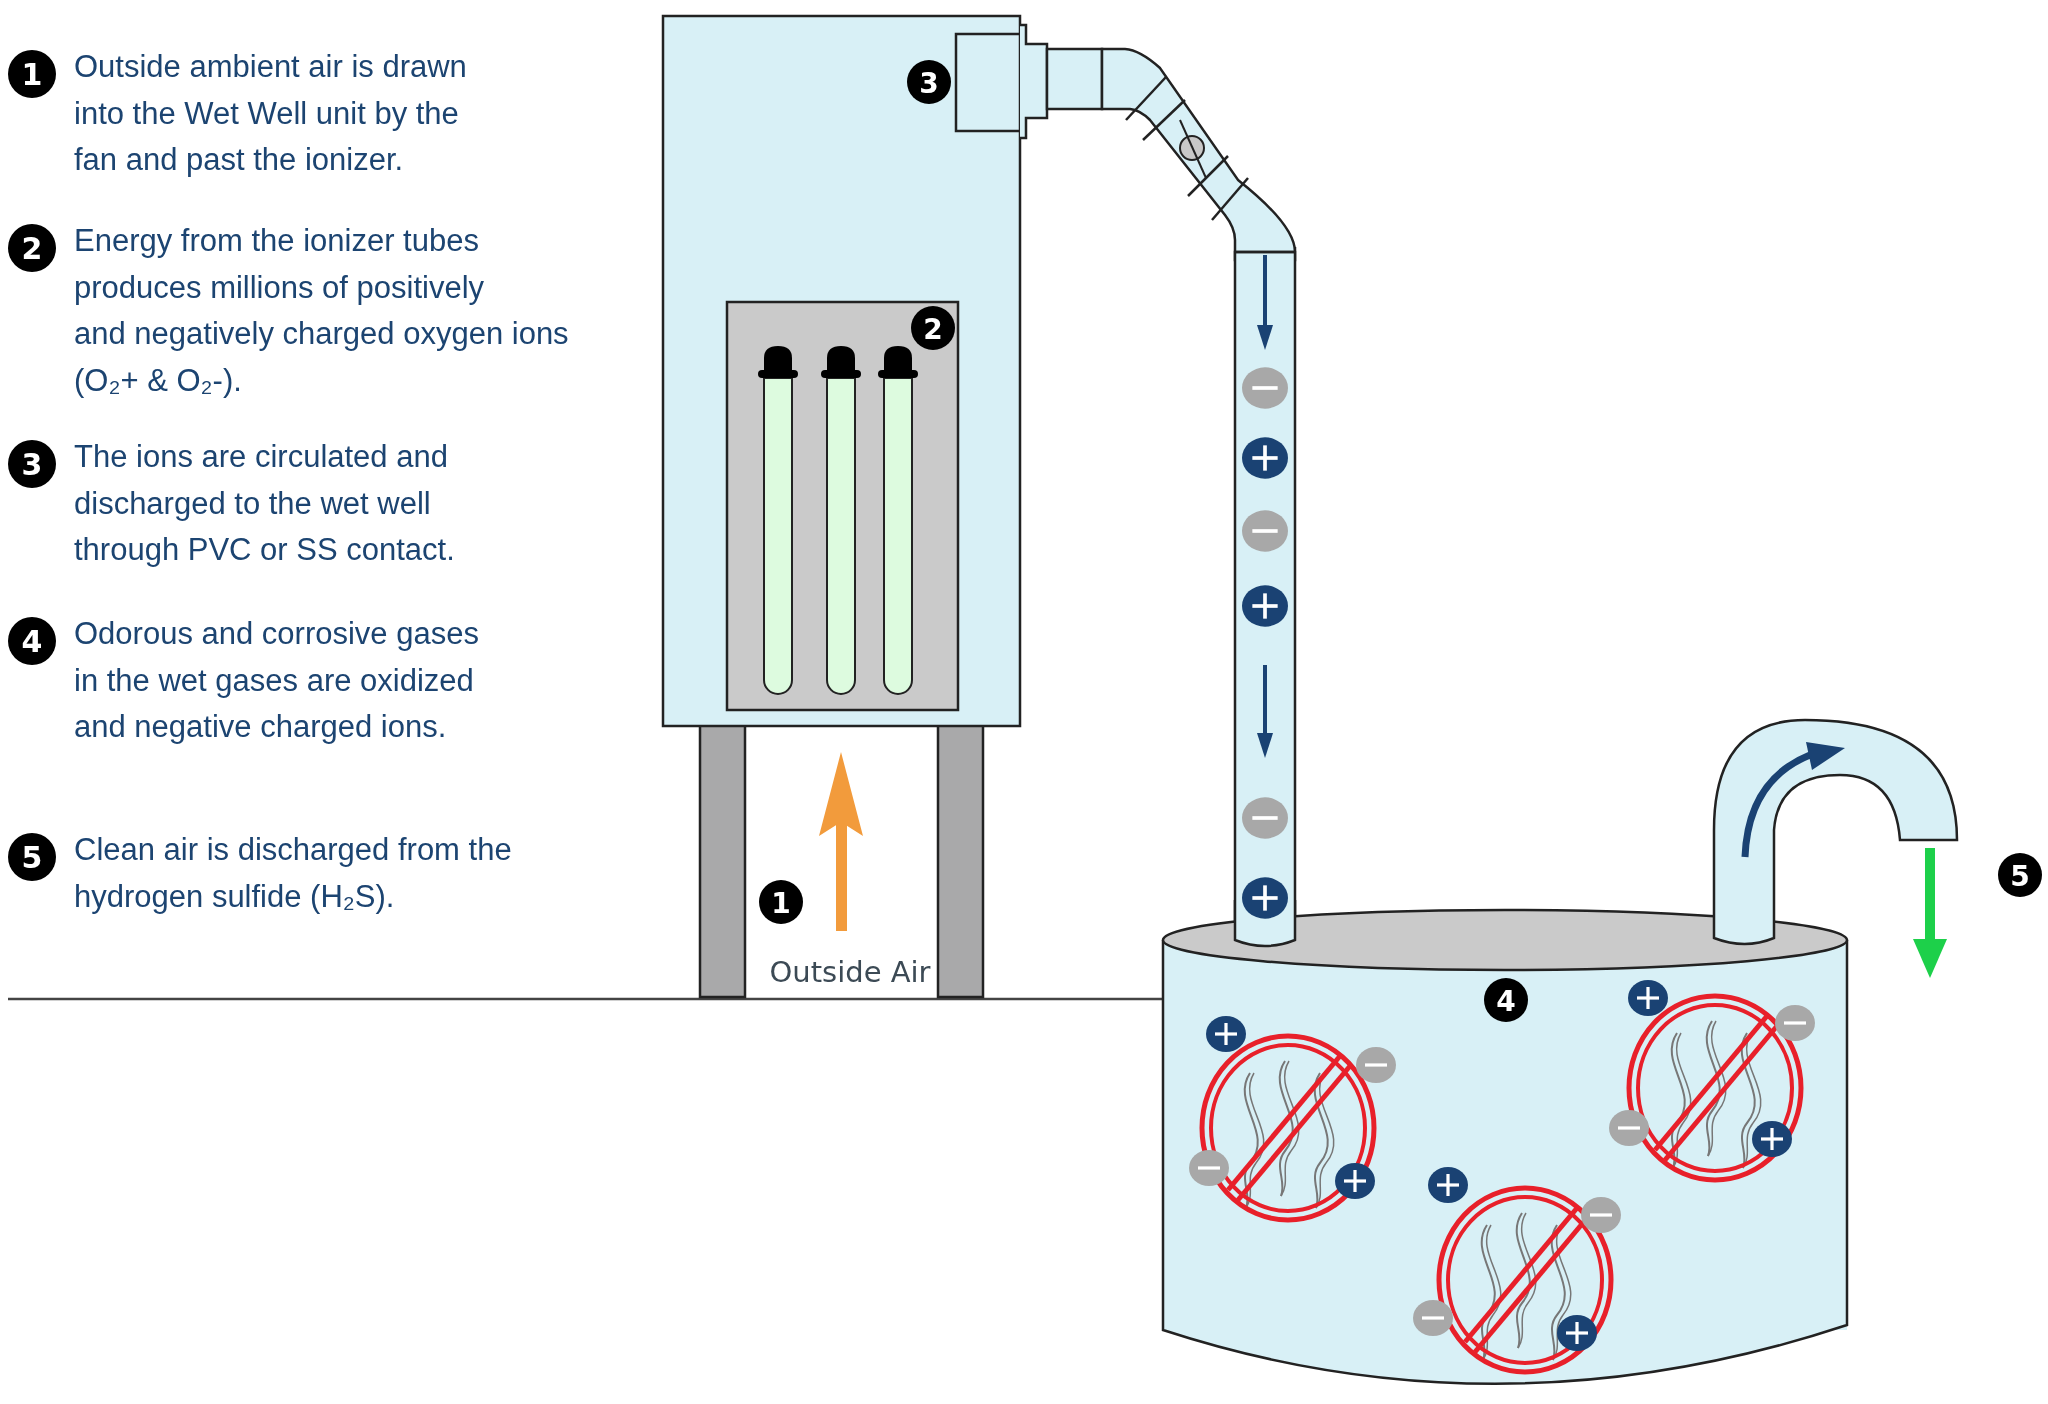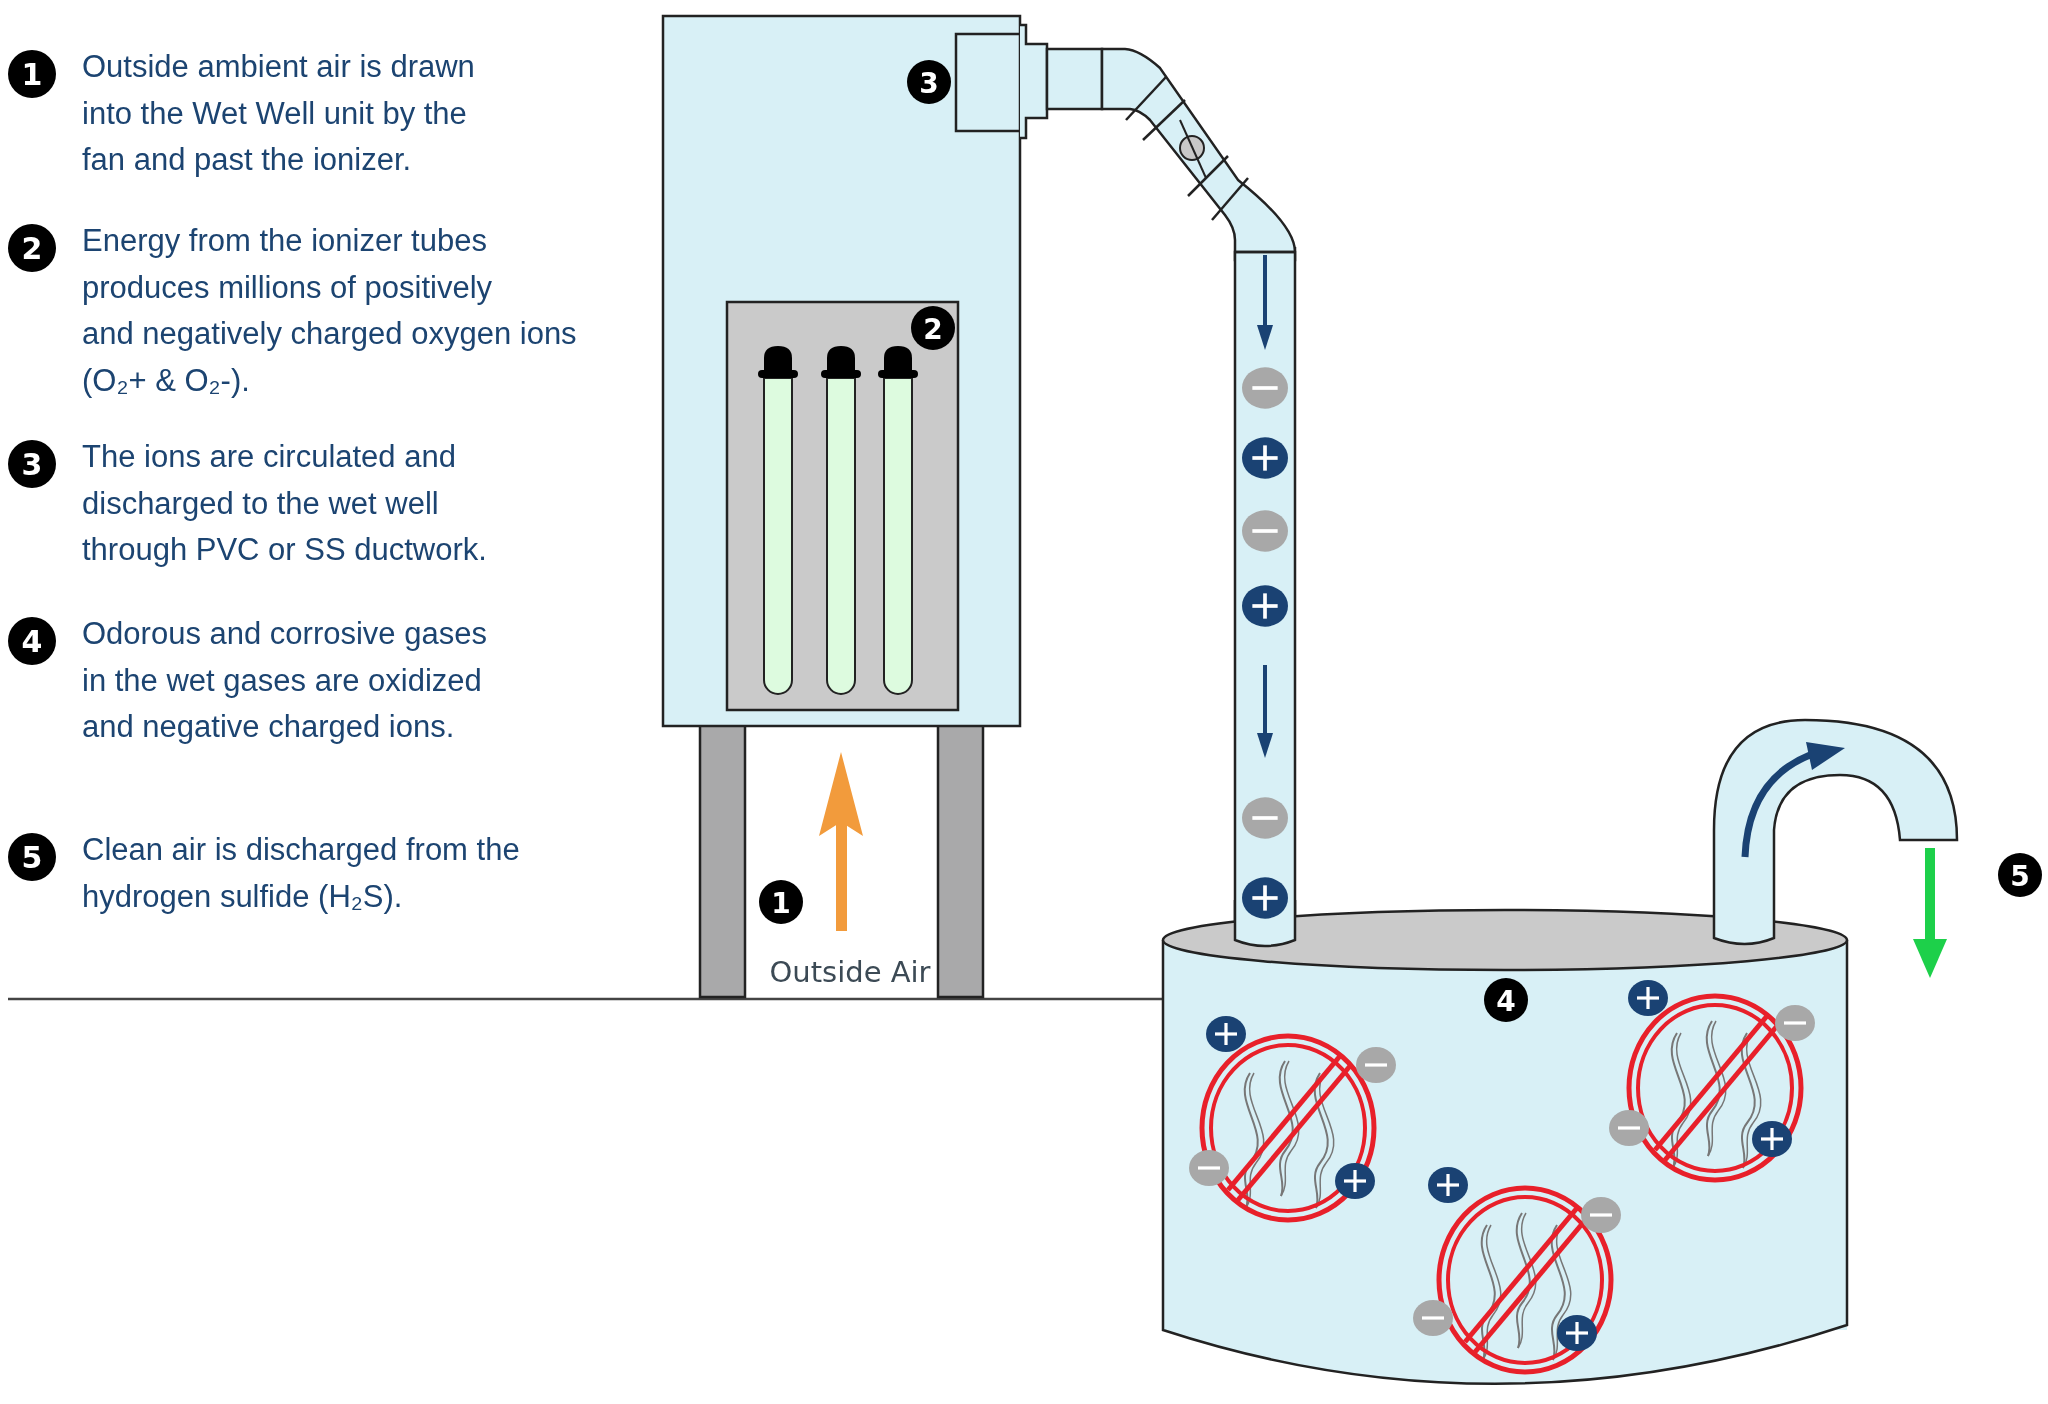--- a/index.html
+++ b/index.html
@@ -7,7 +7,7 @@
   #diagram { position: absolute; left: 0; top: 0; width: 2048px; height: 1404px; }
   .step { position: absolute; left: 8px; display: flex; align-items: flex-start; }
   .step-badge { width: 48px; height: 48px; border-radius: 50%; background: #000; color: #fff; display: flex; align-items: center; justify-content: center; font-family: "DejaVu Sans", sans-serif; font-weight: bold; font-size: 30px; flex: 0 0 auto; margin-top: 0px; }
-  .step-text { margin-left: 26px; color: #1c4471; font-size: 31px; line-height: 46.5px; margin-top: -6px; }
+  .step-text { margin-left: 18px; color: #1c4471; font-size: 31px; line-height: 46.5px; margin-top: -6px; }
   .step-text .line { display: block; white-space: nowrap; }
   .svgtext { font-family: "DejaVu Sans", sans-serif; }
 </style>

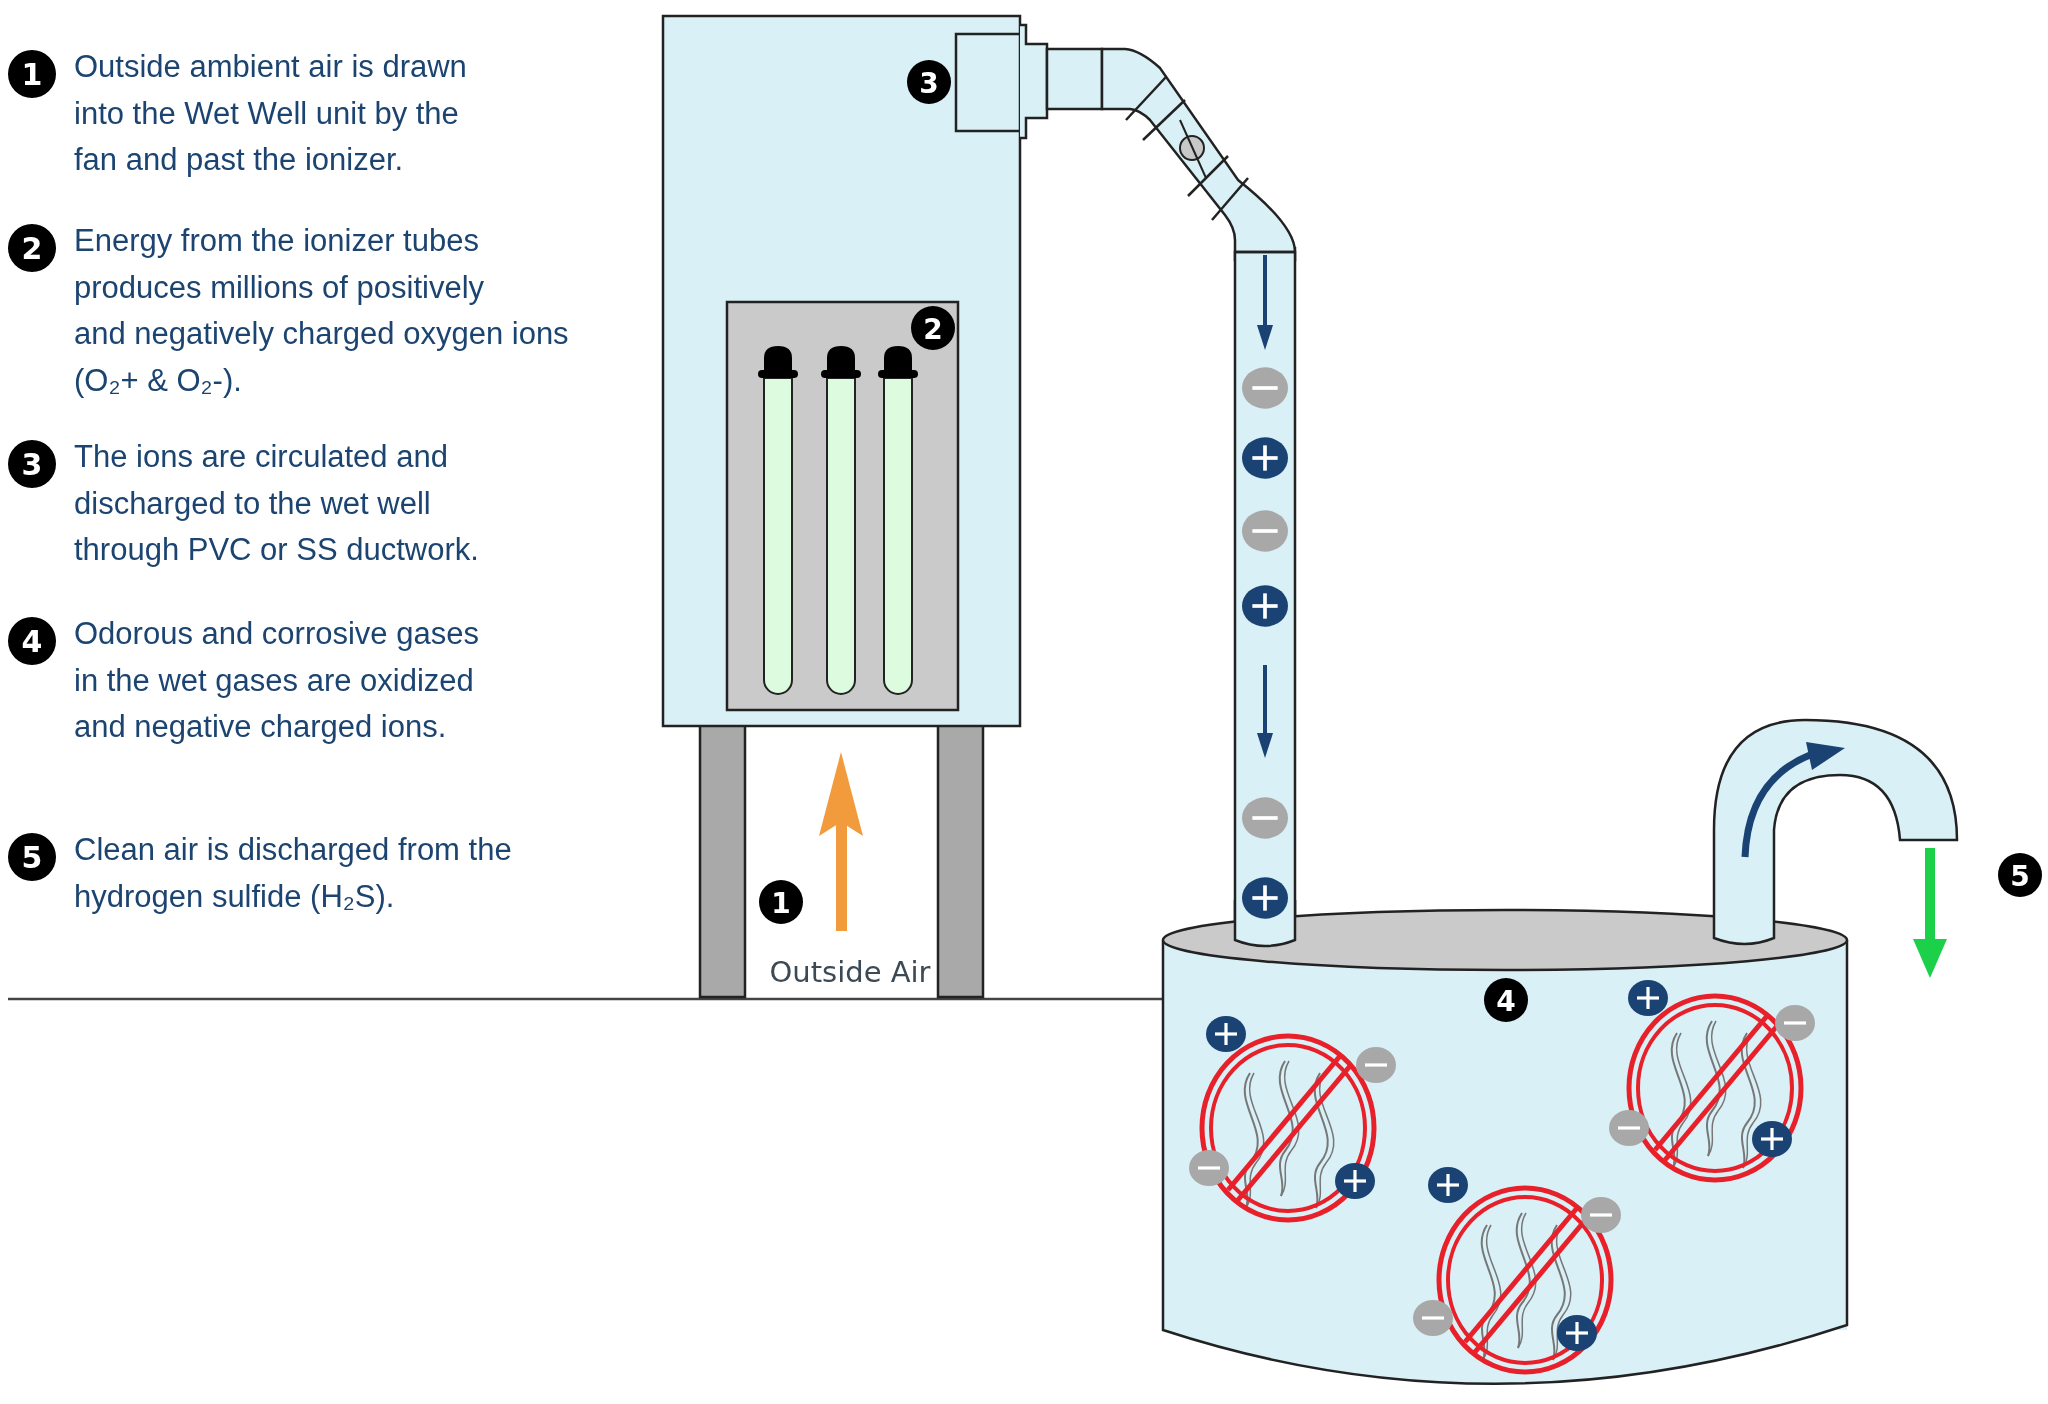--- a/index.html
+++ b/index.html
@@ -36,7 +36,7 @@
   <div class="step-text">
     <span class="line">The ions are circulated and</span>
     <span class="line">discharged to the wet well</span>
-    <span class="line">through PVC or SS ductwork.</span>
+    <span class="line">through PVC or SS contact.</span>
   </div>
 </div>
 <div class="step" style="top:617px;">

